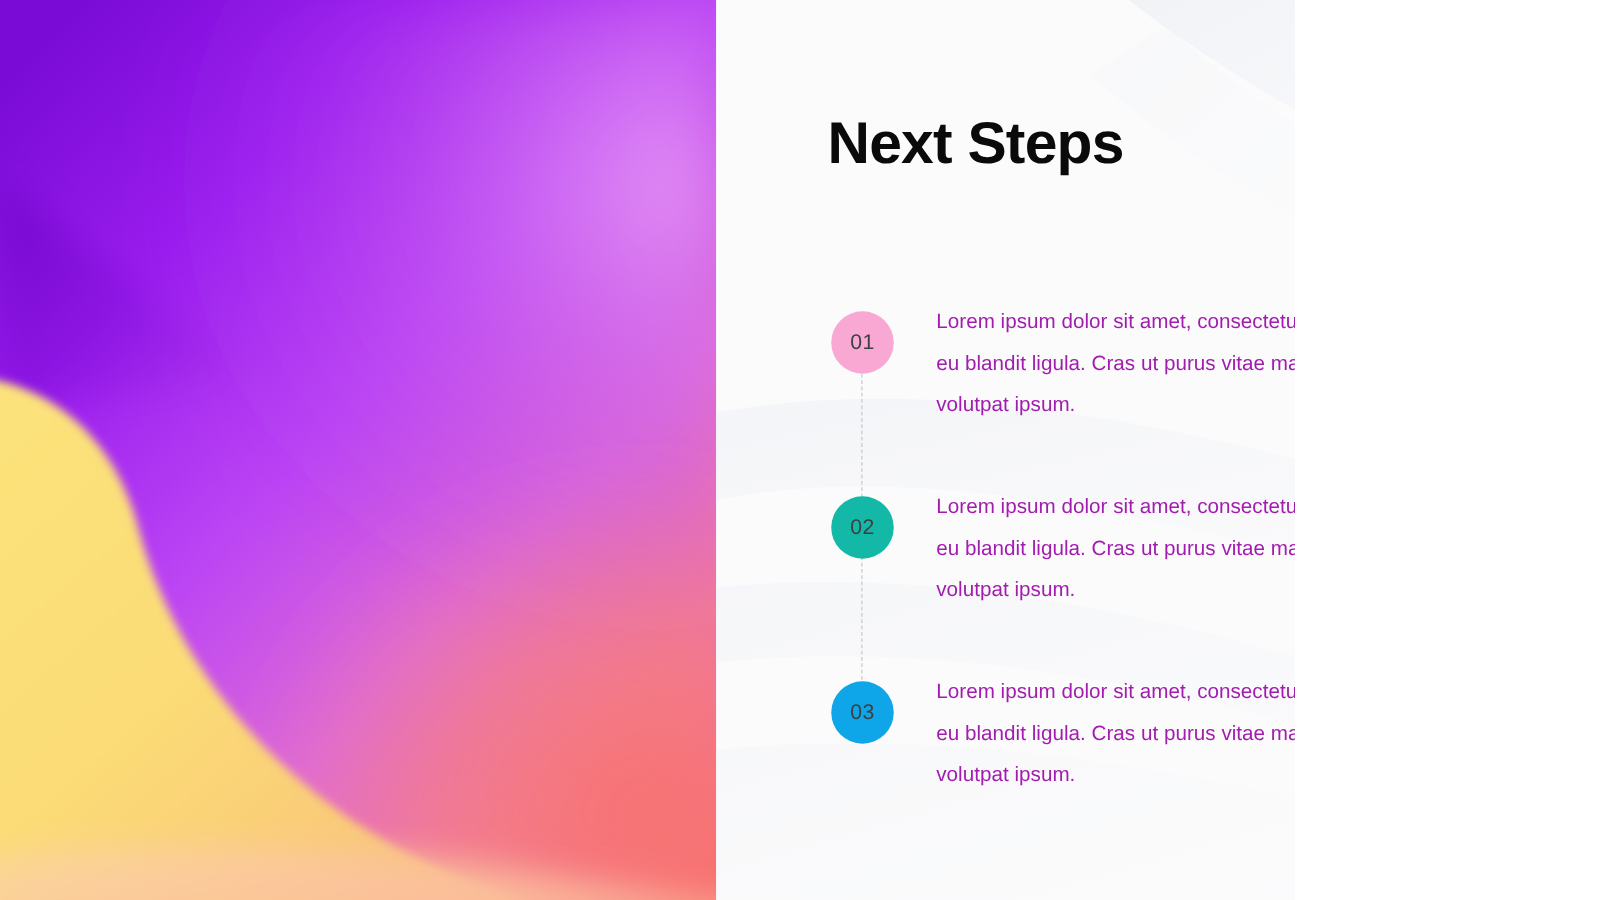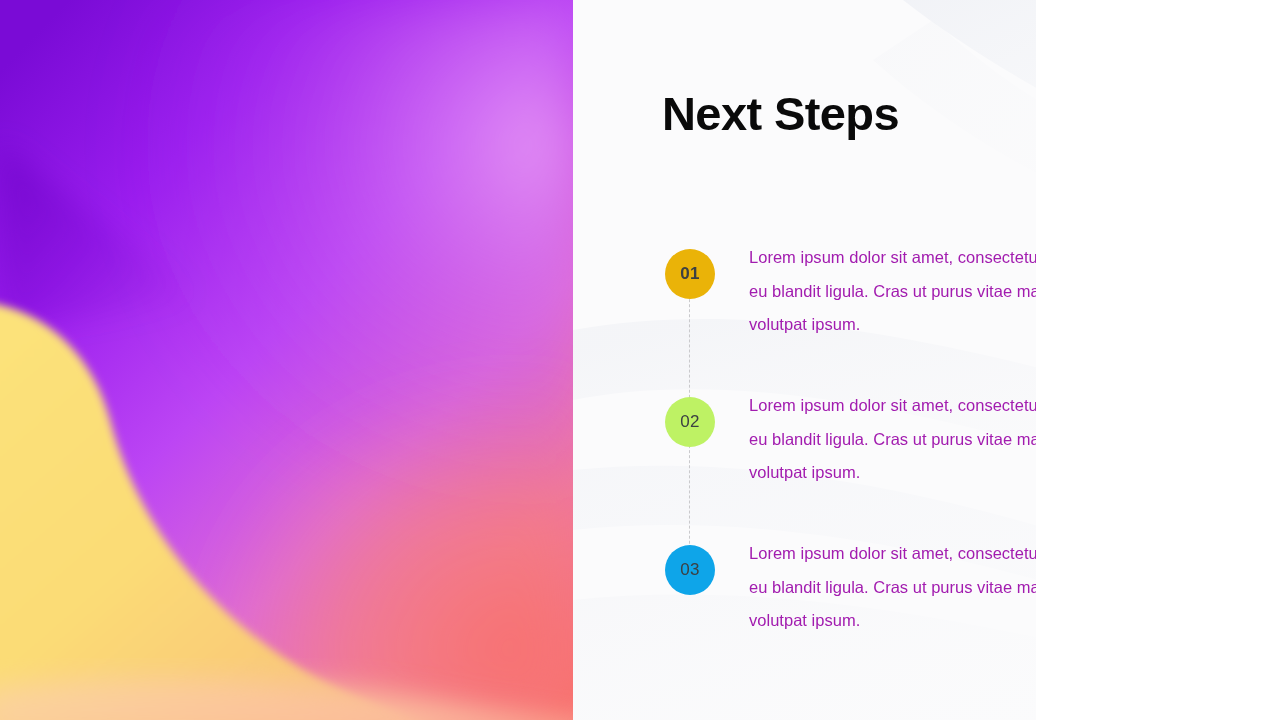--- a/index.html
+++ b/index.html
@@ -105,7 +105,7 @@
     letter-spacing:0.3px;
     color:#3c4043;
   }
-  .step-1 .step-badge { background:#eab308;font-weight:bold; }
+  .step-1 .step-badge { background:#f9a8d4; }
   .step-2 .step-badge { background:#bef264; }
   .step-3 .step-badge { background:#0ea5e9; }
 

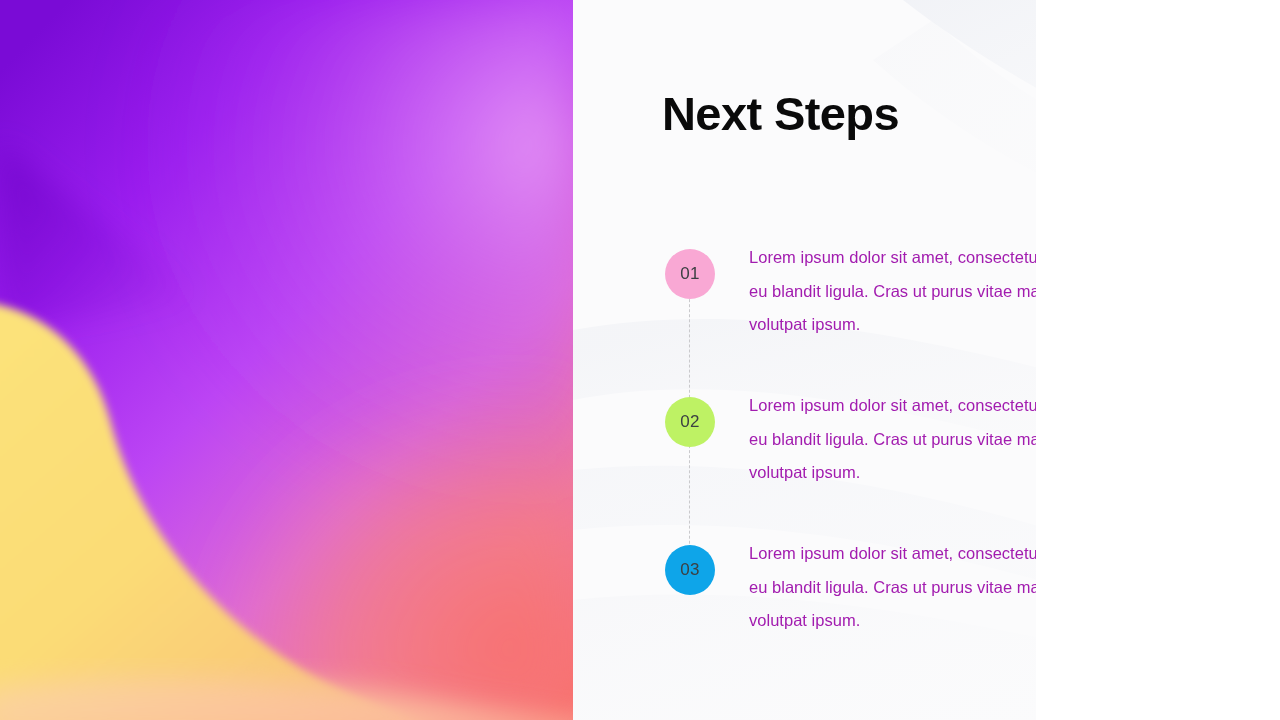--- a/index.html
+++ b/index.html
@@ -106,7 +106,7 @@
     color:#3c4043;
   }
   .step-1 .step-badge { background:#f9a8d4; }
-  .step-2 .step-badge { background:#bef264; }
+  .step-2 .step-badge { background:#14b8a6; }
   .step-3 .step-badge { background:#0ea5e9; }
 
   .step-body {

